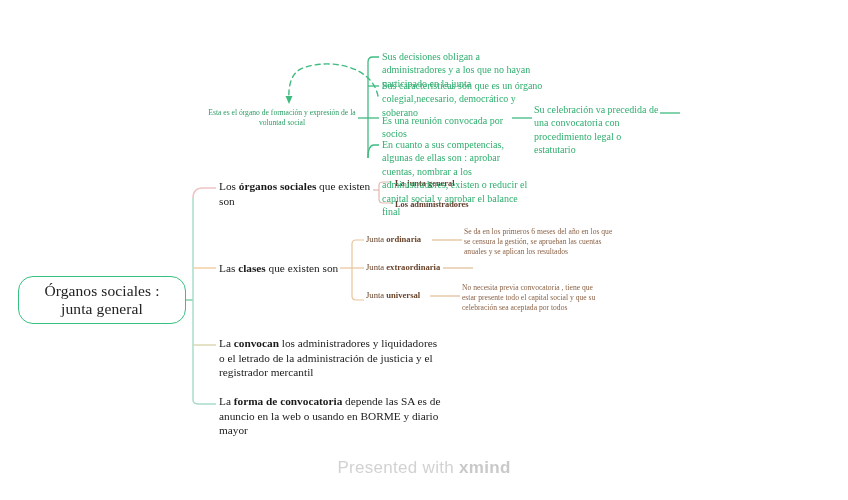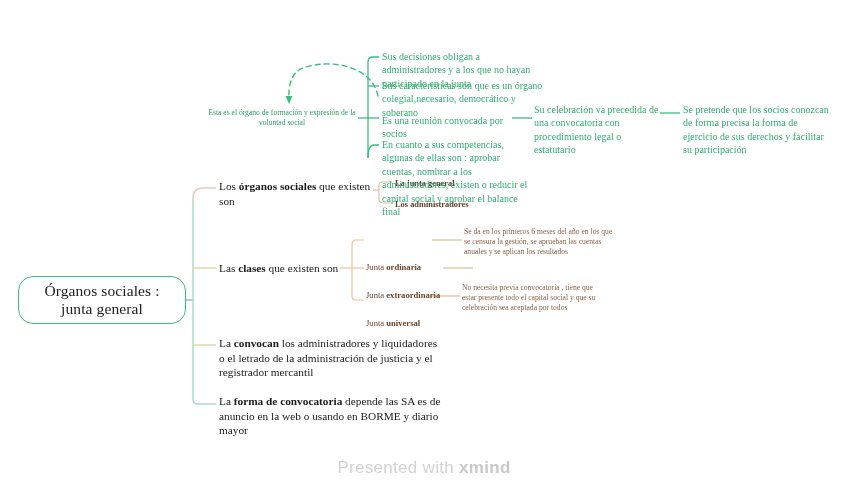--- a/index.html
+++ b/index.html
@@ -220,9 +220,6 @@
     <span>Su celebración va precedida de una convocatoria con procedimiento legal o estatutario</span>
   </div>
 
-  <div class="node gtxt" style="left:683px; top:103px; width:148px;">
-    <span>Se pretende que los socios conozcan de forma precisa la forma de ejercicio de sus derechos y facilitar su participación</span>
-  </div>
 
   <div class="node gtxt" style="left:382px; top:138px; width:152px;">
     <span>En cuanto a sus competencias, algunas de ellas son : aprobar cuentas, nombrar a los administradores, existen o reducir el capital social y aprobar el balance final</span>

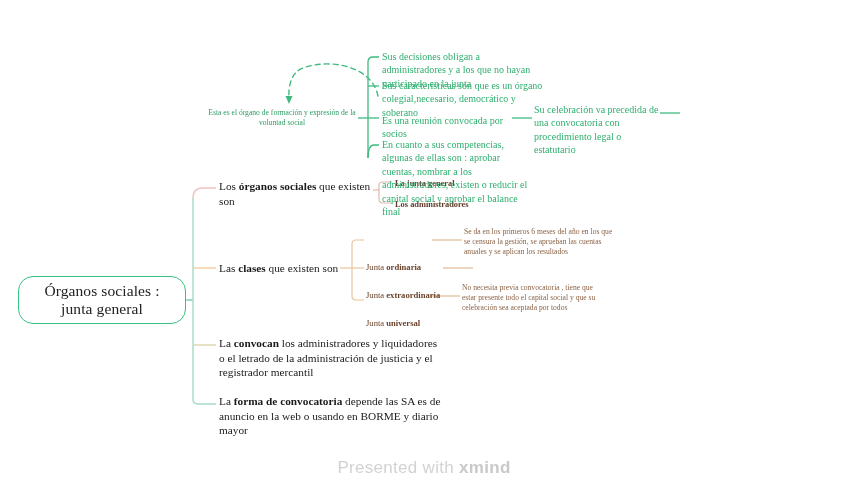--- a/index.html
+++ b/index.html
@@ -57,7 +57,6 @@
     color: #6b452b;
     line-height: 1.32;
     white-space: nowrap;
-    margin-top: 28px;
   }
   .l2 b { font-weight: bold; }
 

